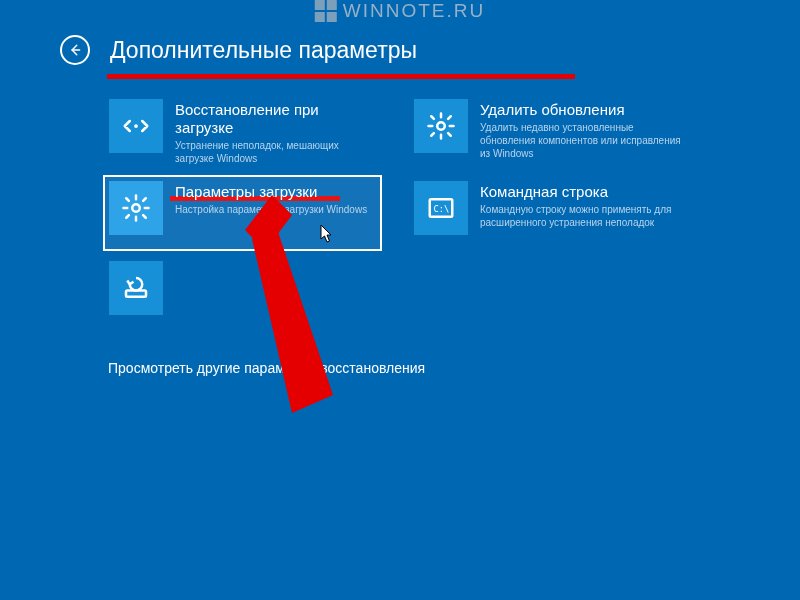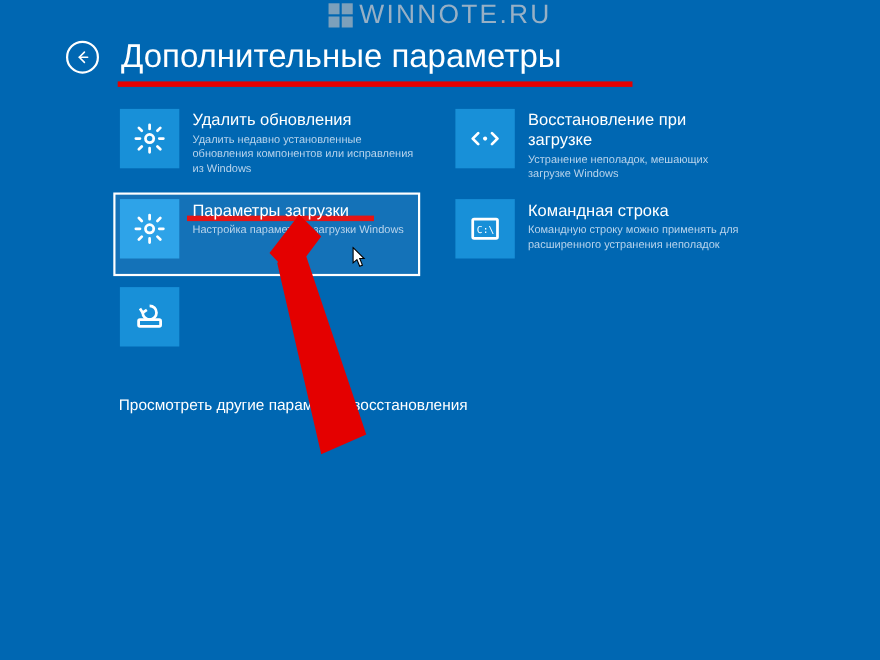--- a/index.html
+++ b/index.html
@@ -30,7 +30,7 @@
     gap: 2px;
   }
   .watermark .winlogo span { background: #8aa7bd; }
-  .watermark .wtext { font-size: 24px; letter-spacing: 2px; color: #a8b8c8; font-weight: 300; }
+  .watermark .wtext { font-size: 19px; letter-spacing: 2px; color: #a8b8c8; font-weight: 300; }
 
   .header {
     position: absolute;

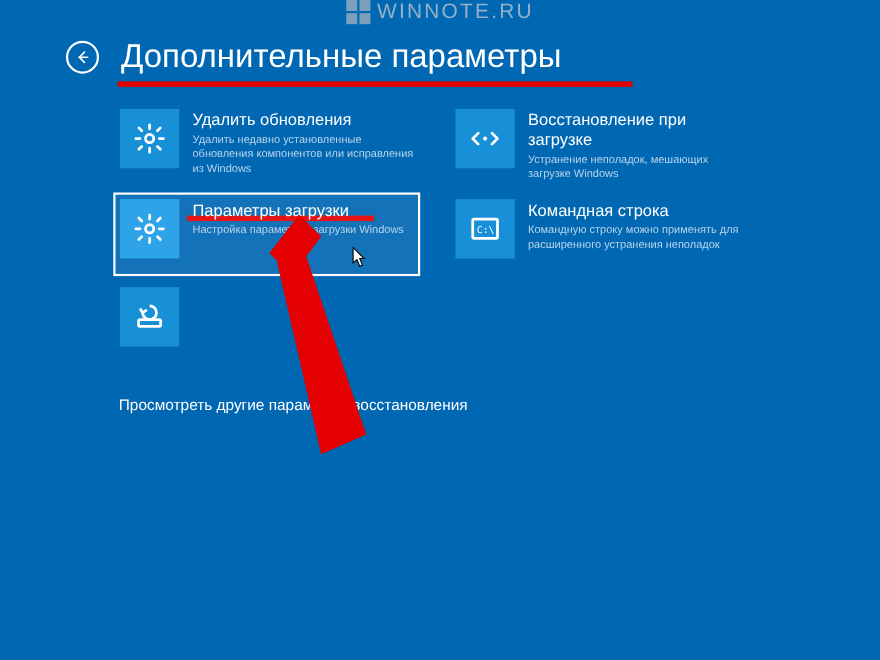--- a/index.html
+++ b/index.html
@@ -52,7 +52,7 @@
   }
   .back-btn svg { width: 14px; height: 14px; }
   .page-title {
-    font-size: 30px;
+    font-size: 23px;
     font-weight: 300;
     color: #fff;
   }

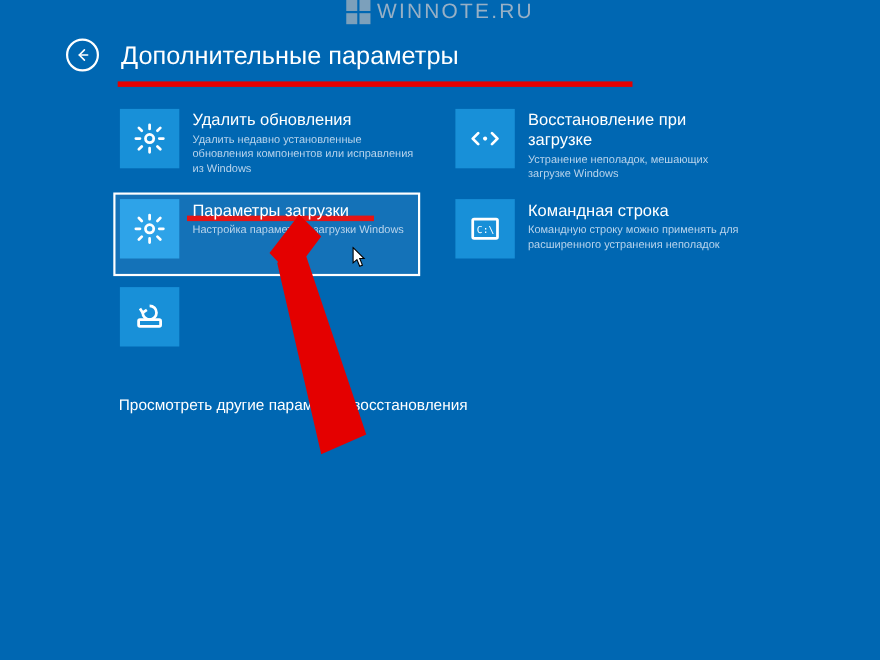--- a/index.html
+++ b/index.html
@@ -149,6 +149,19 @@
   <div class="tile">
     <div class="iconbox">
       <svg class="icon" viewBox="0 0 24 24">
+          <path d="M7 8 L3 12 L7 16 M17 8 L21 12 L17 16" stroke="#fff" stroke-width="2" fill="none" stroke-linecap="round" stroke-linejoin="round"></path>
+          <circle cx="12" cy="12" r="1.5" fill="#fff"></circle>
+        </svg>
+    </div>
+    <div class="textcol">
+      <div class="title">Восстановление при загрузке</div>
+      <div class="desc">Устранение неполадок, мешающих загрузке Windows</div>
+    </div>
+  </div>
+
+  <div class="tile">
+    <div class="iconbox">
+      <svg class="icon" viewBox="0 0 24 24">
           <circle cx="12" cy="12" r="3" fill="none" stroke="#fff" stroke-width="2"></circle>
           <path d="M12 2v3M12 19v3M4.2 4.2l2.1 2.1M17.7 17.7l2.1 2.1M2 12h3M19 12h3M4.2 19.8l2.1-2.1M17.7 6.3l2.1-2.1" stroke="#fff" stroke-width="2" stroke-linecap="round"></path>
         </svg>
@@ -156,19 +169,6 @@
     <div class="textcol">
       <div class="title">Удалить обновления</div>
       <div class="desc">Удалить недавно установленные обновления компонентов или исправления из Windows</div>
-    </div>
-  </div>
-
-  <div class="tile">
-    <div class="iconbox">
-      <svg class="icon" viewBox="0 0 24 24">
-          <path d="M7 8 L3 12 L7 16 M17 8 L21 12 L17 16" stroke="#fff" stroke-width="2" fill="none" stroke-linecap="round" stroke-linejoin="round"></path>
-          <circle cx="12" cy="12" r="1.5" fill="#fff"></circle>
-        </svg>
-    </div>
-    <div class="textcol">
-      <div class="title">Восстановление при загрузке</div>
-      <div class="desc">Устранение неполадок, мешающих загрузке Windows</div>
     </div>
   </div>
 

